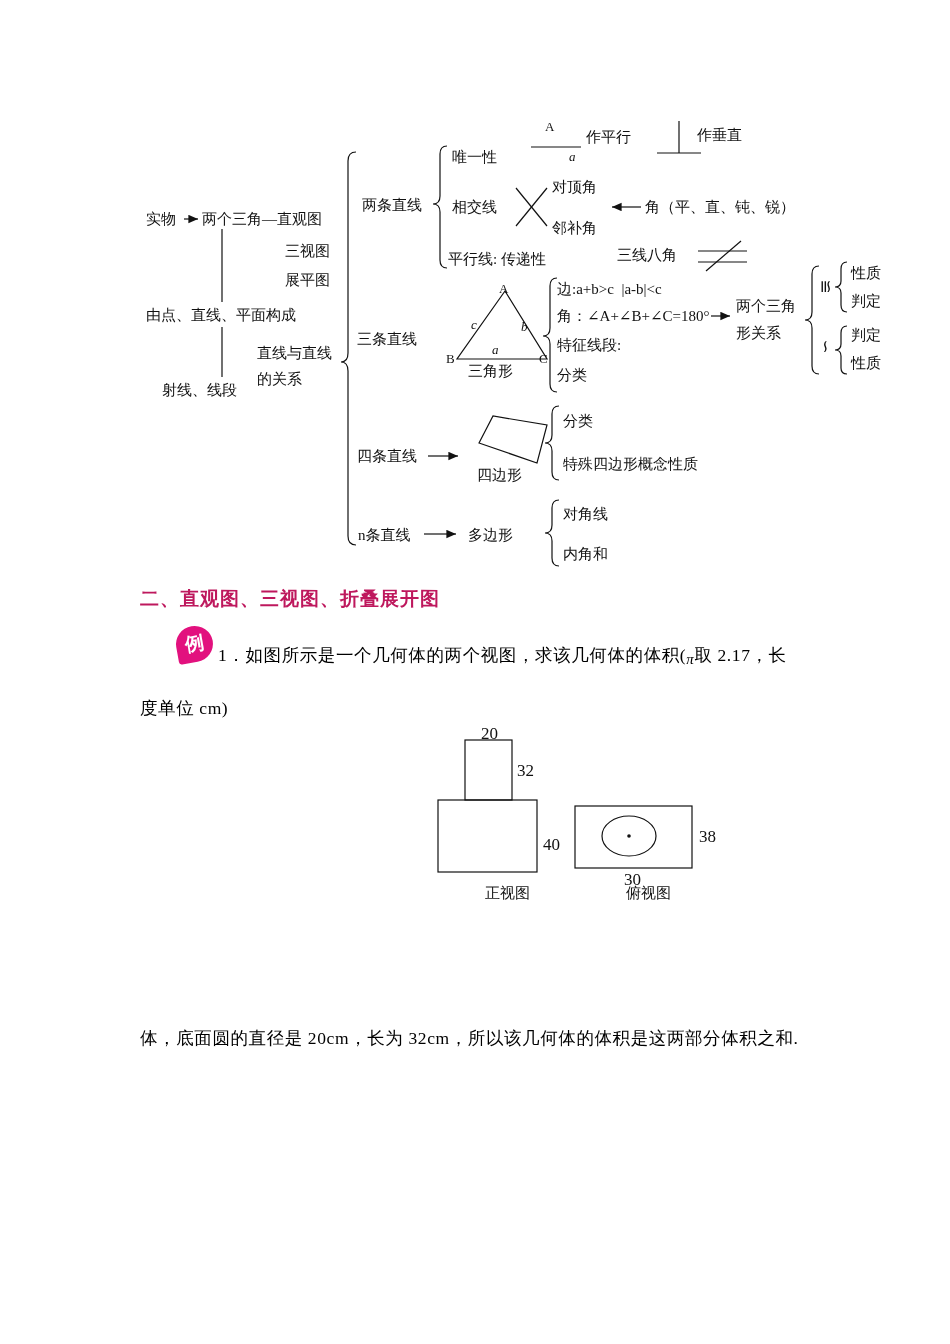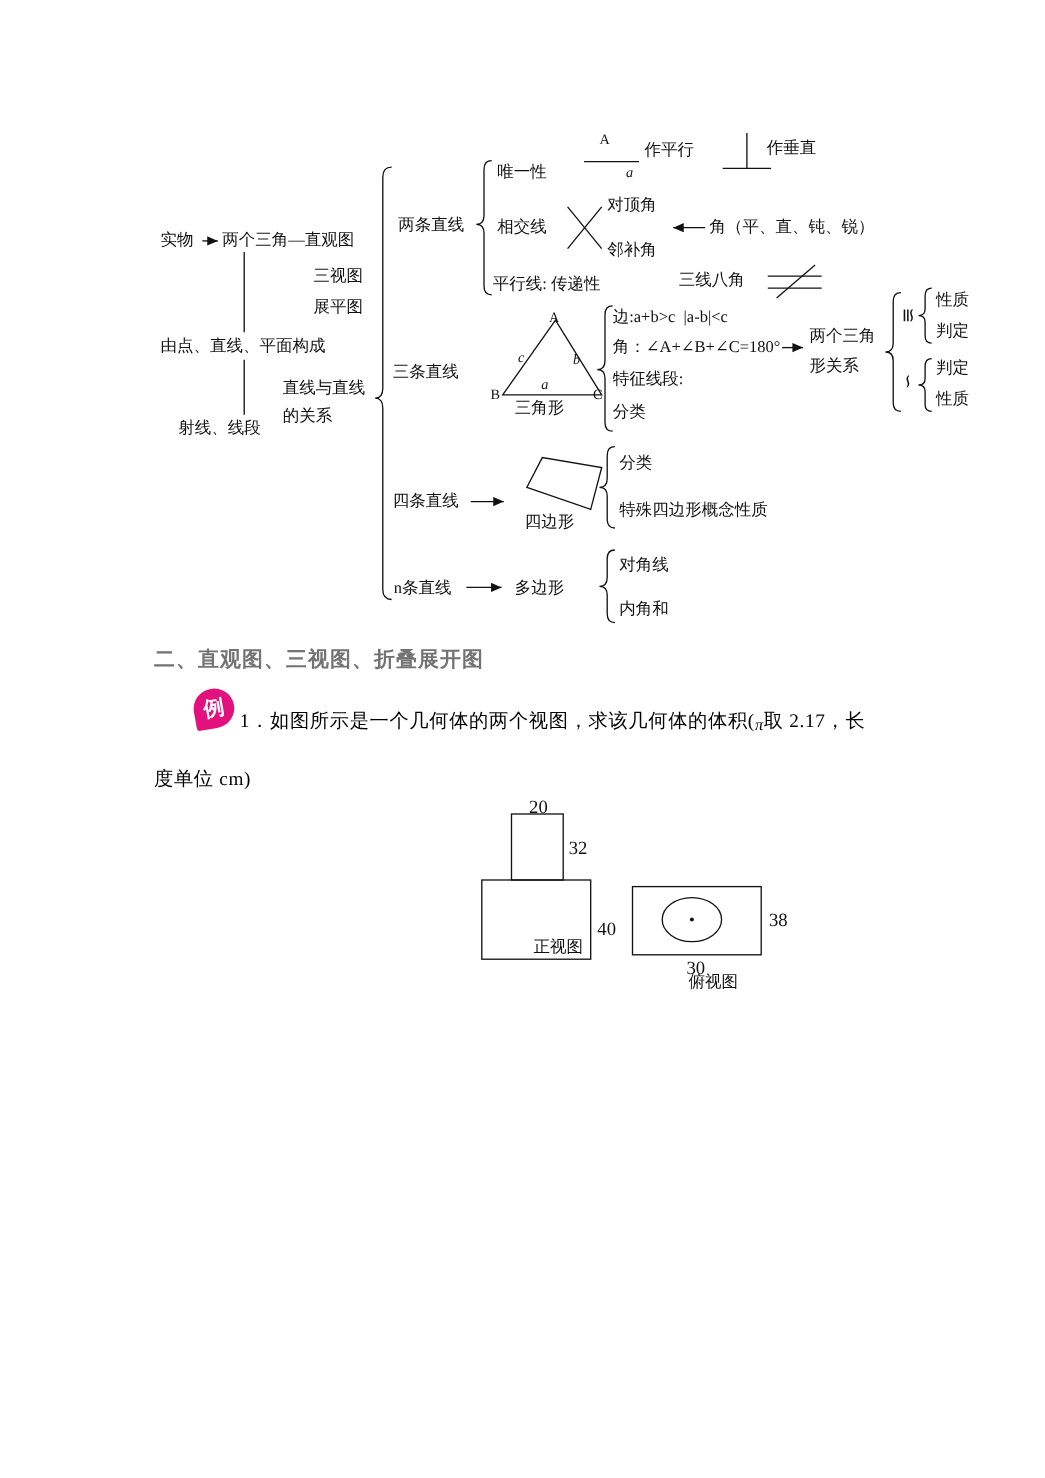--- a/index.html
+++ b/index.html
@@ -20,7 +20,7 @@
   .rot { display:inline-block; transform:rotate(90deg); transform-origin:50% 50%; font-size:17px; }
   .section-title {
     position:absolute; left:140px; top:586px;
-    font-size:19px; font-weight:bold; letter-spacing:1px; color:#737373;
+    font-size:19px; font-weight:bold; letter-spacing:1px; color:#be185d;
     white-space:pre;
   }
   .badge {

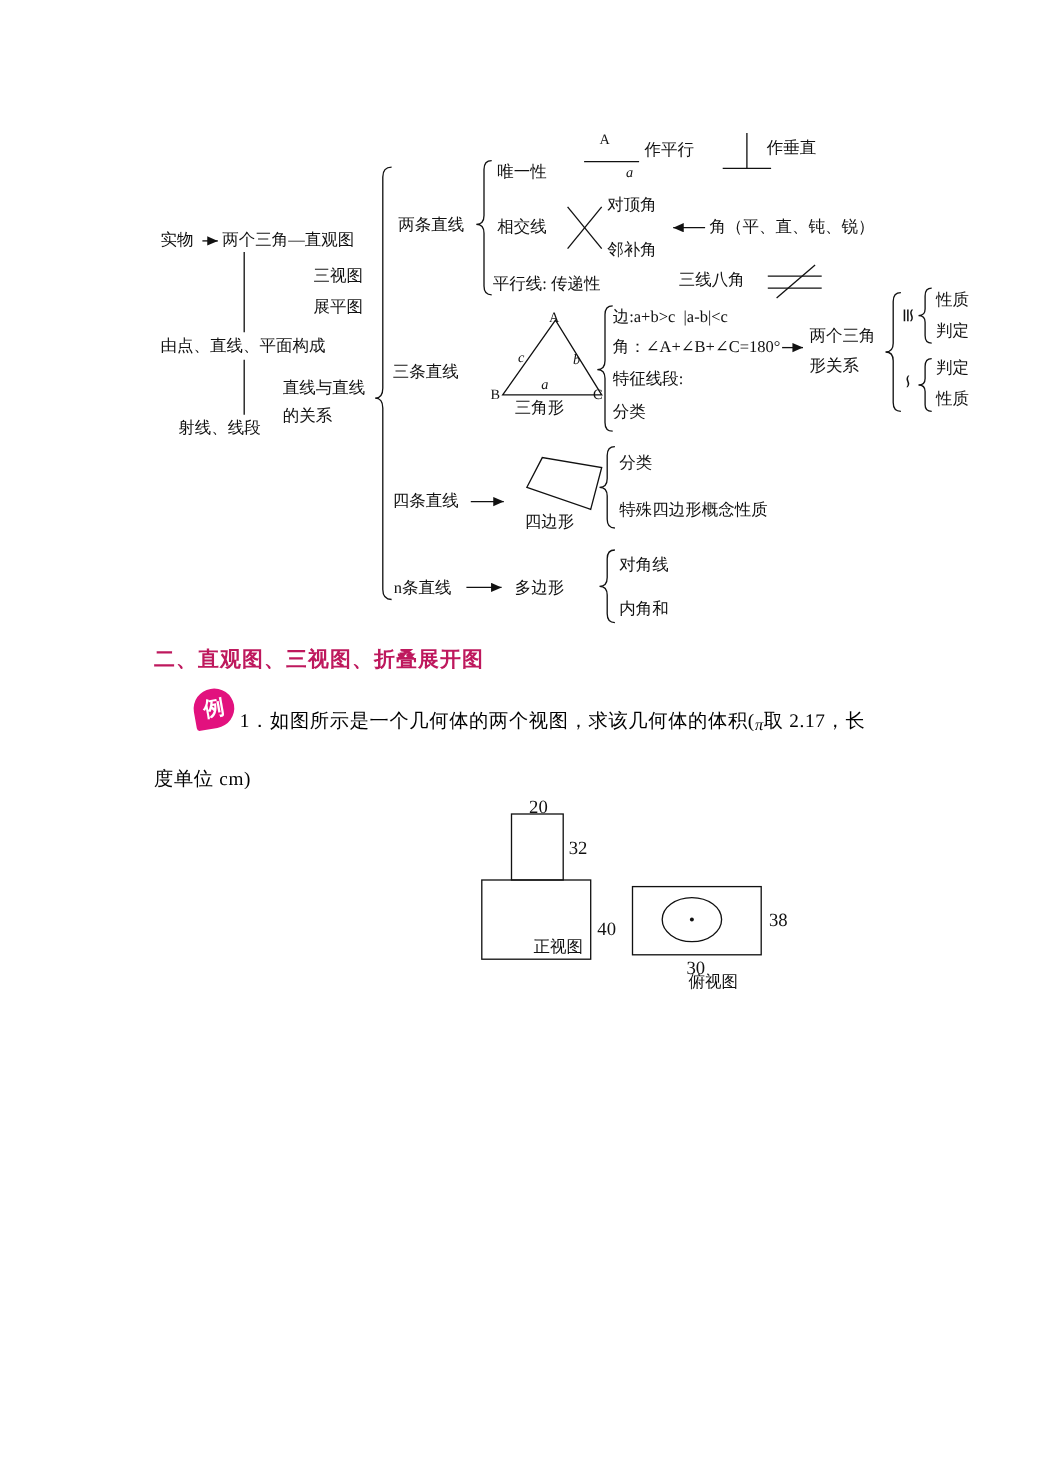--- a/index.html
+++ b/index.html
@@ -163,7 +163,7 @@
   <span class="t dim" style="left:543px;top:834px">40</span>
   <span class="t dim" style="left:699px;top:826px">38</span>
   <span class="t dim" style="left:624px;top:869px">30</span>
-  <span class="t" style="left:485px;top:852px">正视图</span>
+  <span class="t" style="left:485px;top:884px">正视图</span>
   <span class="t" style="left:626px;top:884px">俯视图</span>
 
 

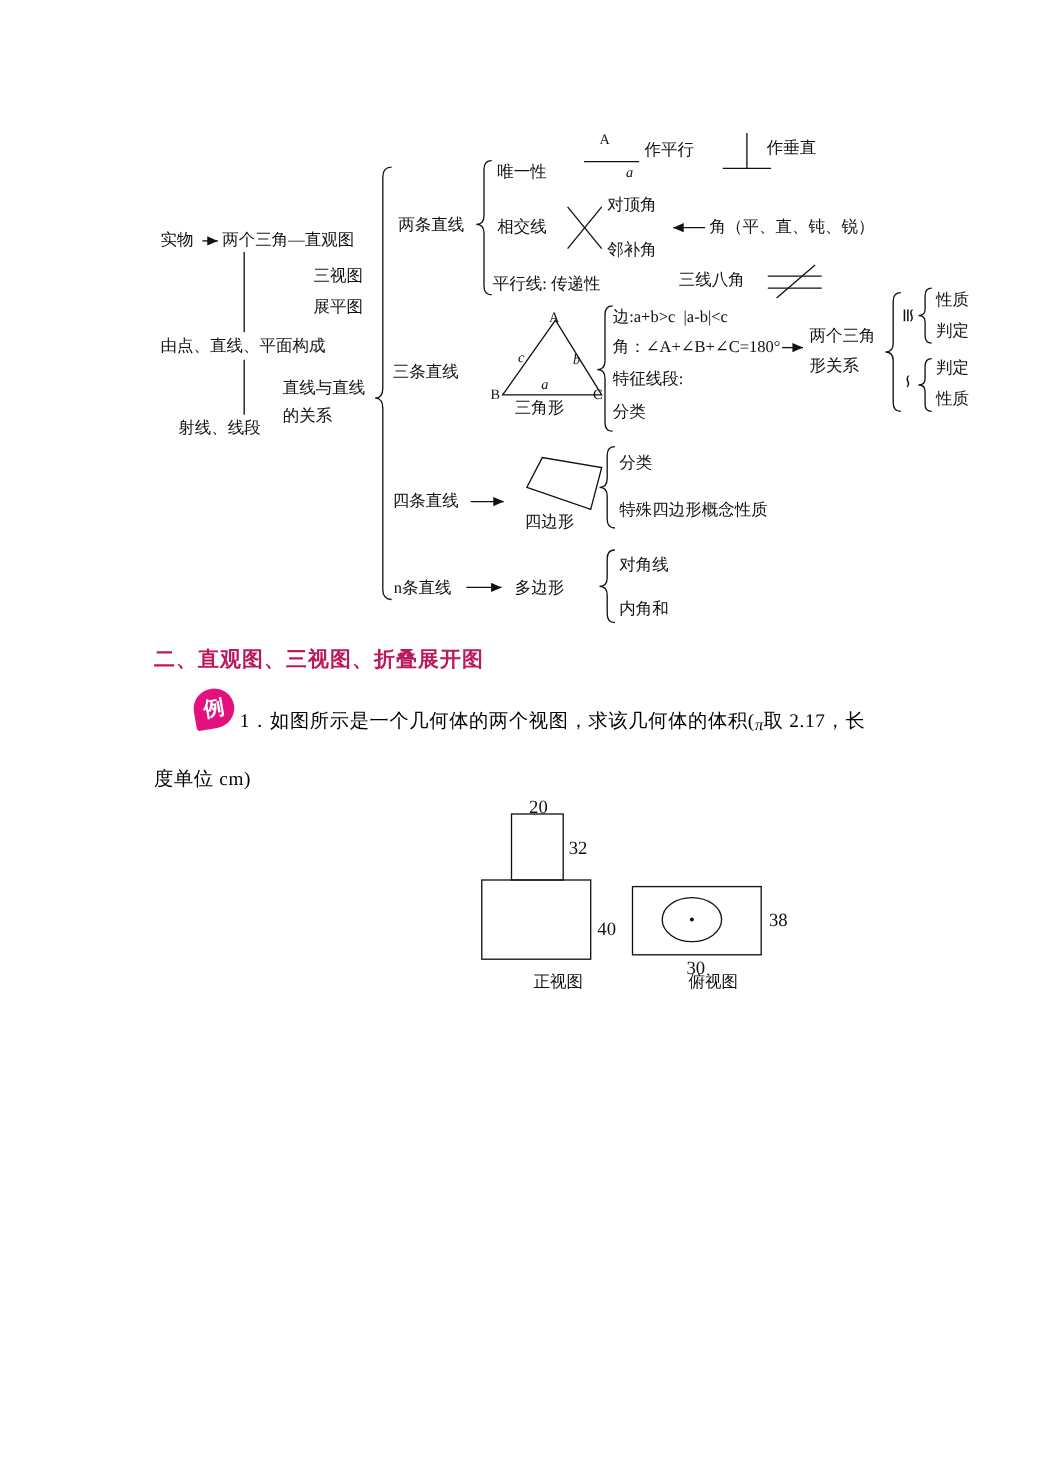--- a/index.html
+++ b/index.html
@@ -166,6 +166,7 @@
   <span class="t" style="left:485px;top:884px">正视图</span>
   <span class="t" style="left:626px;top:884px">俯视图</span>
 
+  <div class="body-text" style="left:140px;top:1026px">体，底面圆的直径是 20cm，长为 32cm，所以该几何体的体积是这两部分体积之和.</div>
 
 </div>
 

